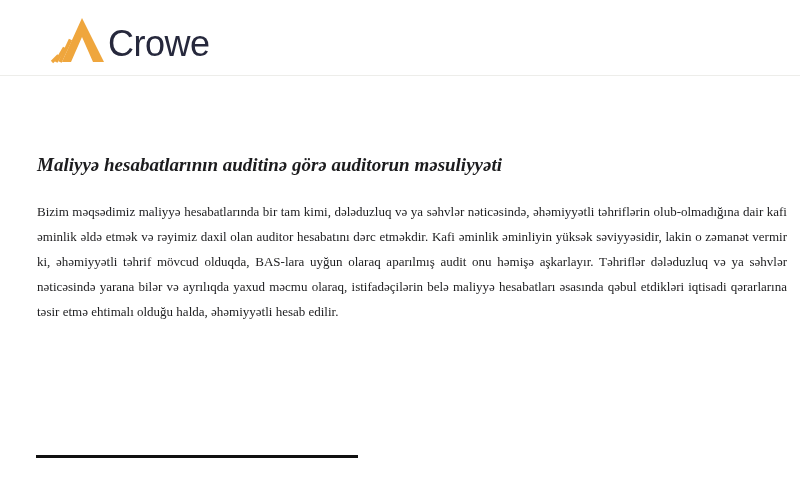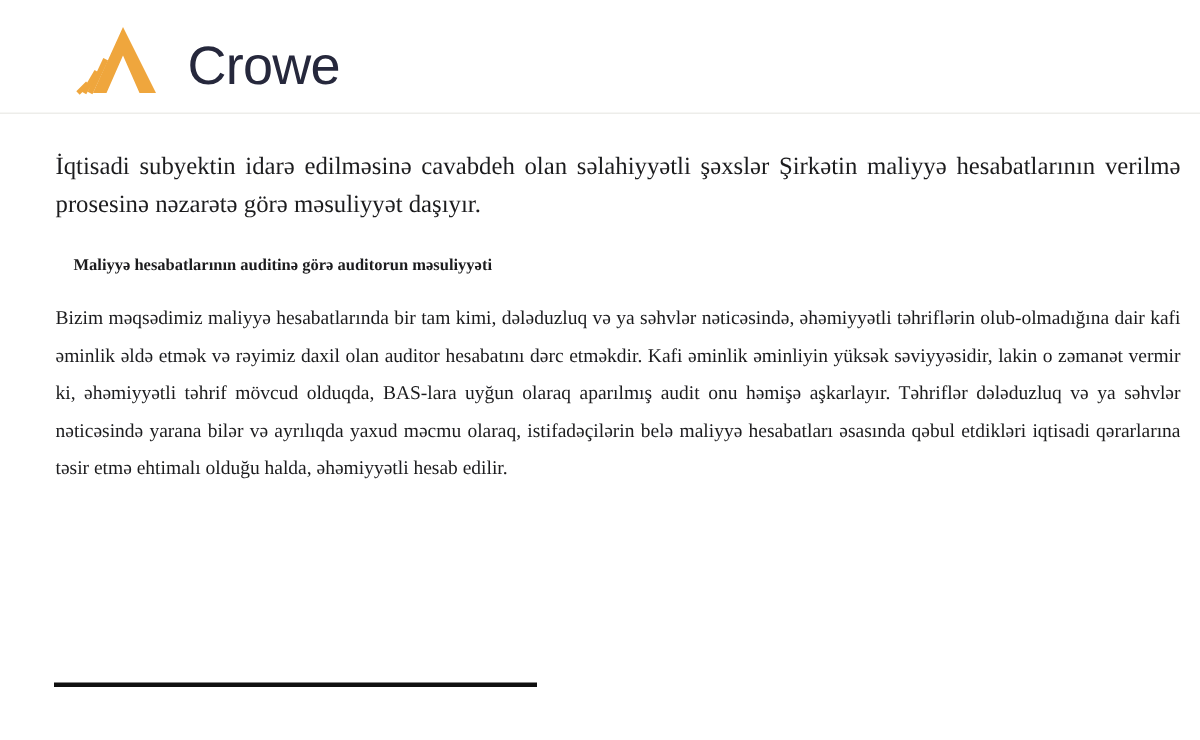--- a/index.html
+++ b/index.html
@@ -35,7 +35,7 @@
     letter-spacing: -0.5px;
     color: #26283c;
     line-height: 1;
-    margin-left: 18px;
+    margin-left: 1px;
     padding-bottom: 2px;
   }
   .header-divider {

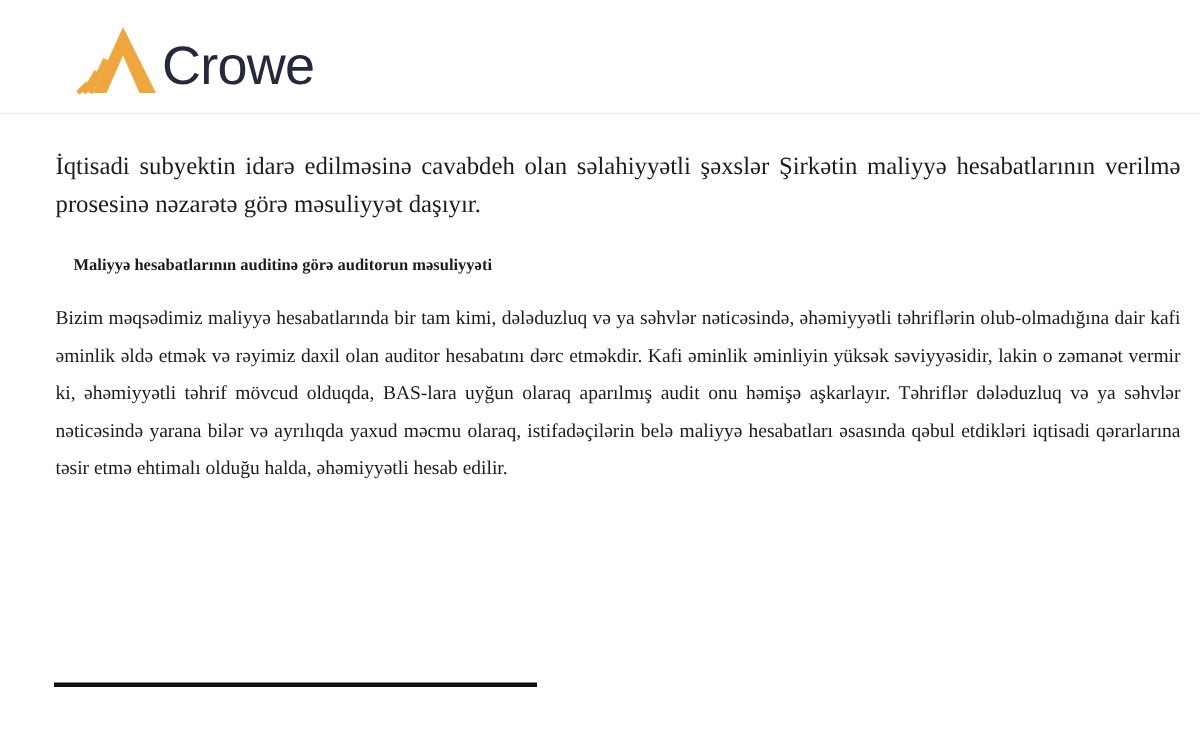--- a/index.html
+++ b/index.html
@@ -108,7 +108,6 @@
 
   <div class="header-divider"></div>
 
-  <p class="intro-paragraph">İqtisadi subyektin idarə edilməsinə cavabdeh olan səlahiyyətli şəxslər Şirkətin maliyyə hesabatlarının verilmə prosesinə nəzarətə görə məsuliyyət daşıyır.</p>
 
   <h2 class="section-heading">Maliyyə hesabatlarının auditinə görə auditorun məsuliyyəti</h2>
 

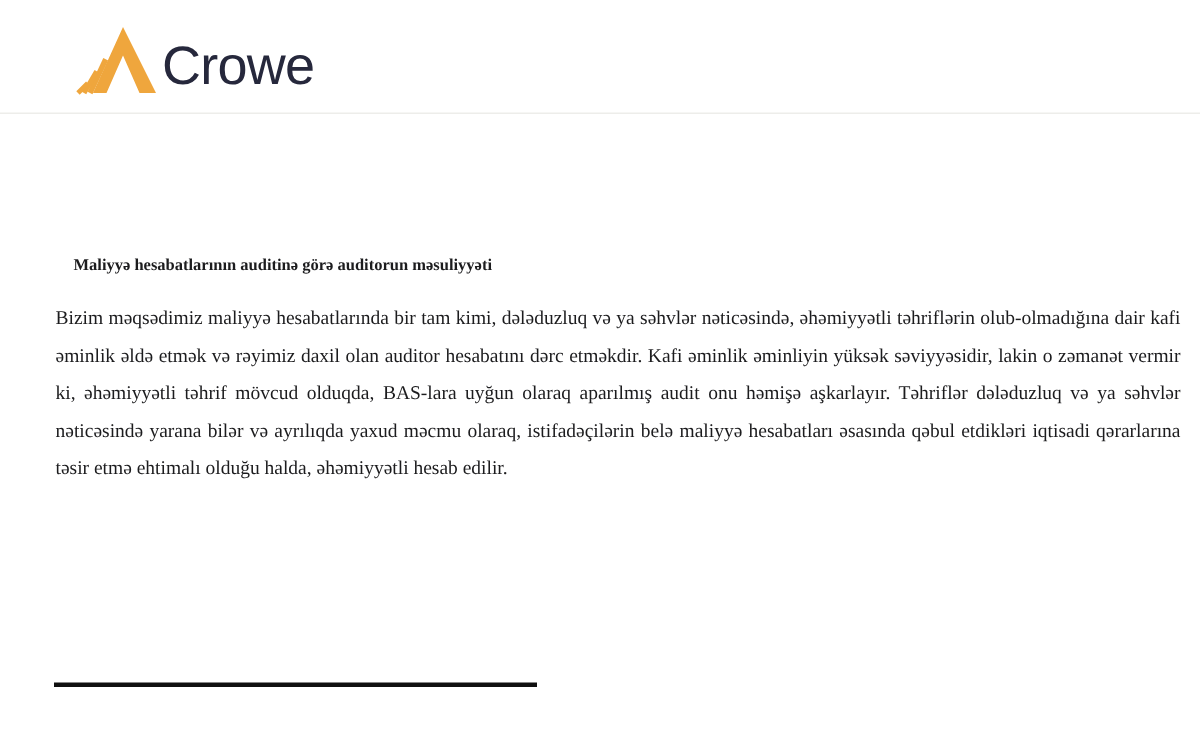--- a/index.html
+++ b/index.html
@@ -60,10 +60,11 @@
     top: 153px;
     left: 37px;
     width: 750px;
-    font-size: 11px;
+    font-size: 19px;
     font-weight: bold;
+    font-style: italic;
     line-height: 24px;
-    margin: 12px;
+    margin: 0;
   }
   .body-paragraph {
     position: absolute;

